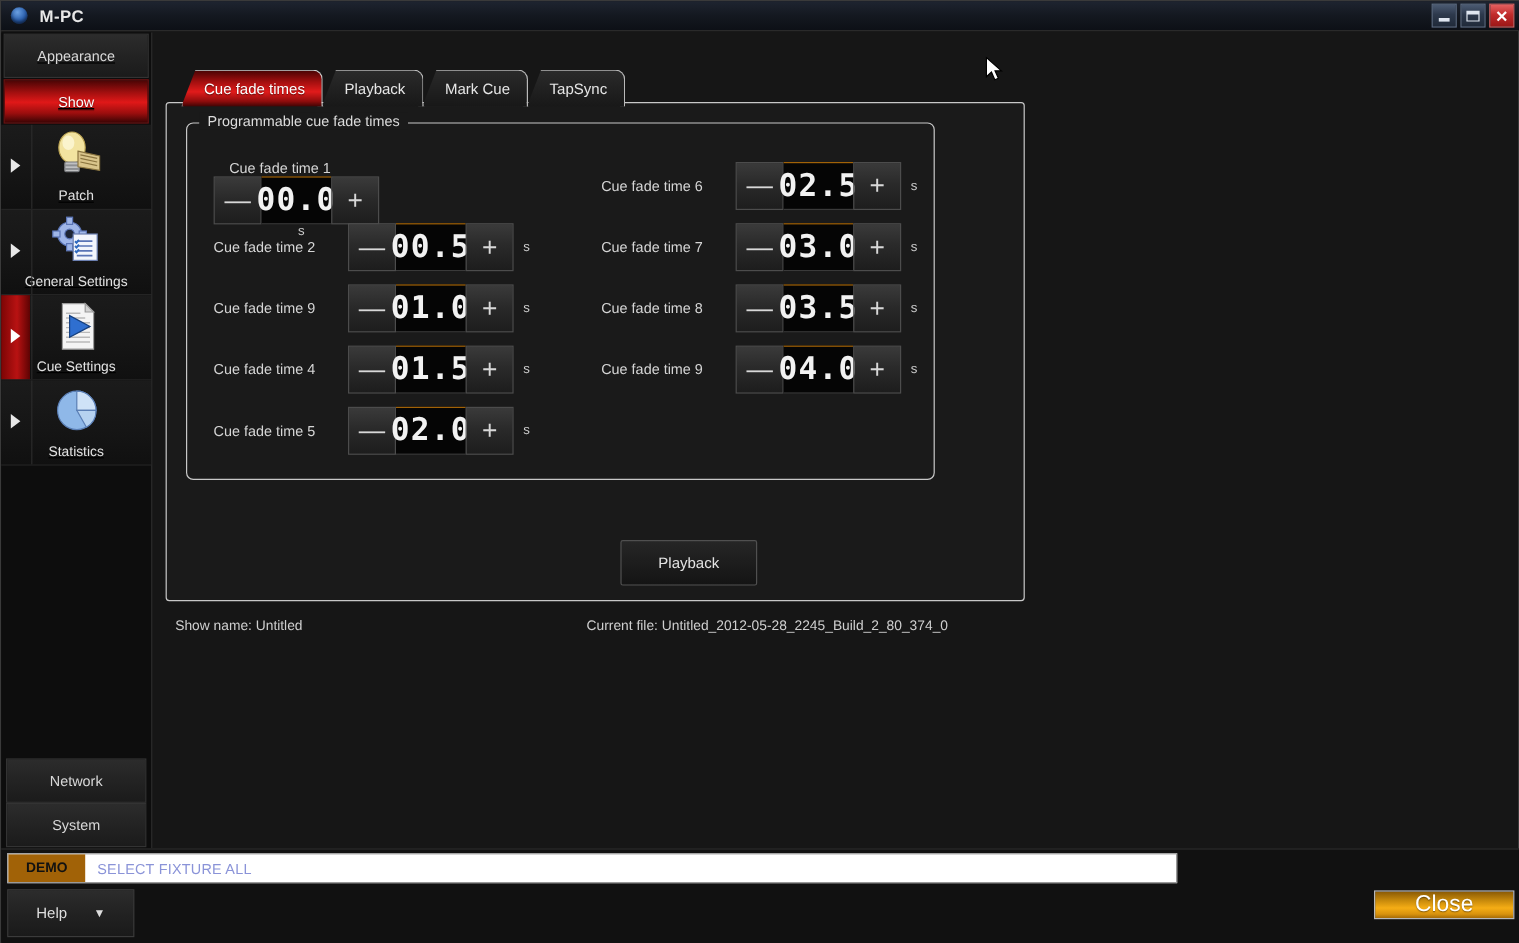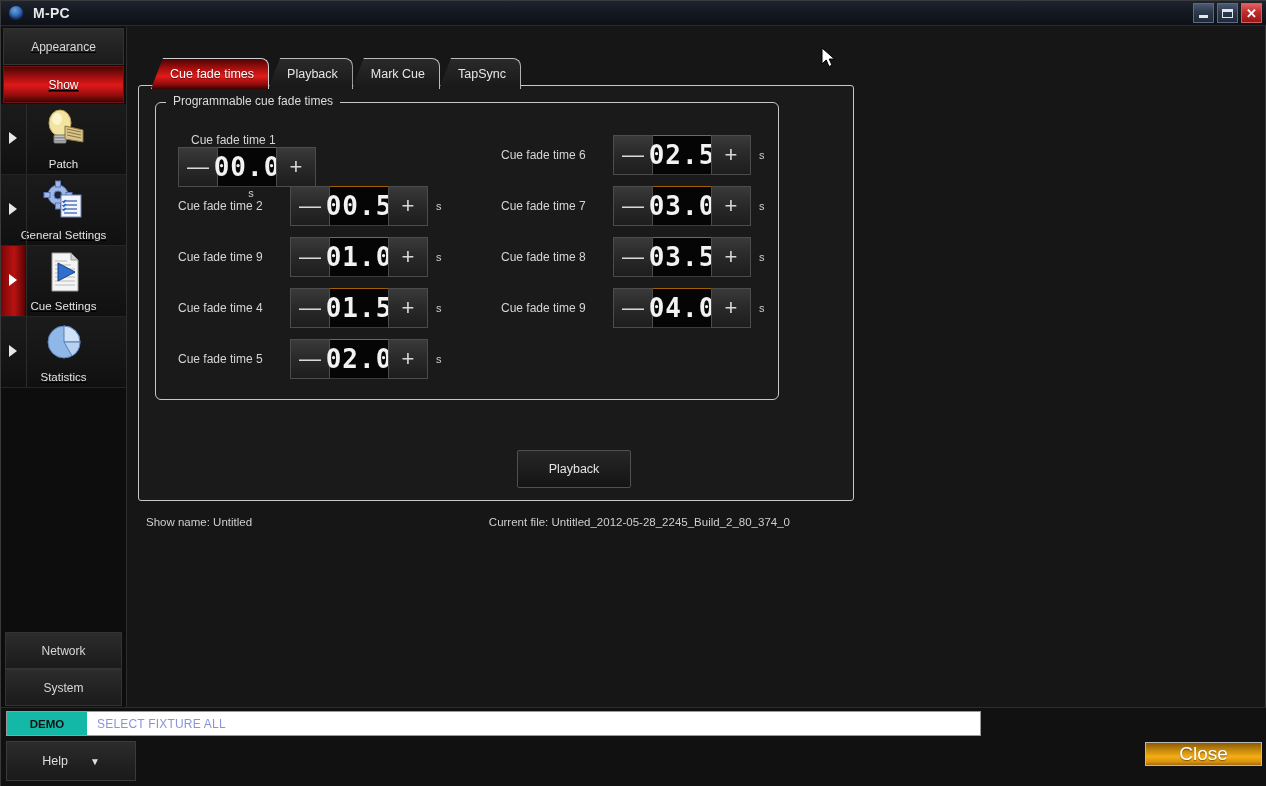--- a/index.html
+++ b/index.html
@@ -157,7 +157,7 @@
     background: #ffffff; border: 1px solid #9a9a9a; display: flex; align-items: center;
   }
   #demo-badge {
-    width: 80px; height: 23px; background: #14b8a6; color: #111;
+    width: 64px; height: 23px; background: #a16207; color: #111;
     font-size: 11.5px; font-weight: bold; display: flex; align-items: center; justify-content: center;
   }
   #cmd-text { margin-left: 10px; color: #8a93d8; font-size: 12px; letter-spacing: .2px; }

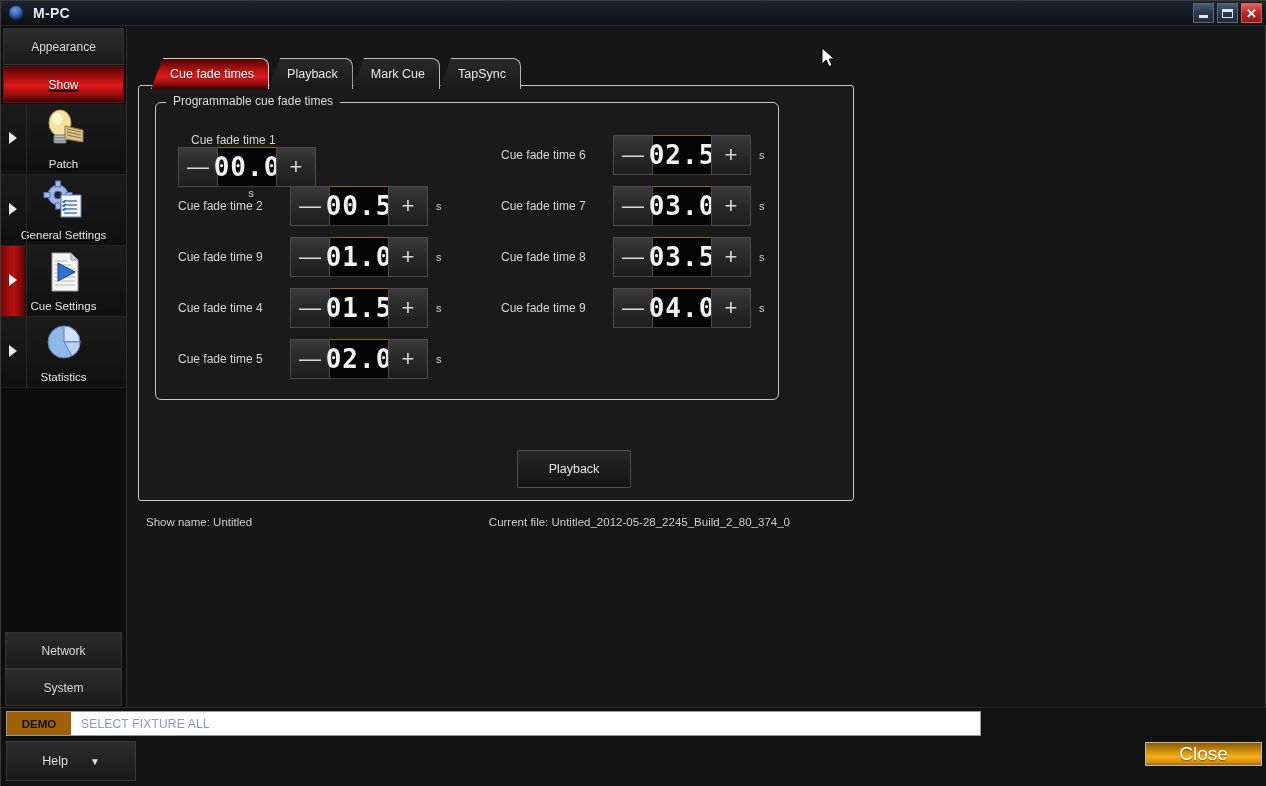--- a/index.html
+++ b/index.html
@@ -179,7 +179,7 @@
   .led { width: 18px; height: 17px; border: 1px solid #6a6a6a; }
 
   #helpbtn {
-    position: absolute; left: 5px; top: 740px; width: 130px; height: 40px;
+    position: absolute; left: 5px; top: 740px; width: 106px; height: 40px;
     background: linear-gradient(to bottom, #2c2c2c 0%, #222 50%, #1a1a1a 100%);
     border: 1px solid #3b3b3b;
     display: flex; align-items: center; justify-content: center; gap: 22px;

